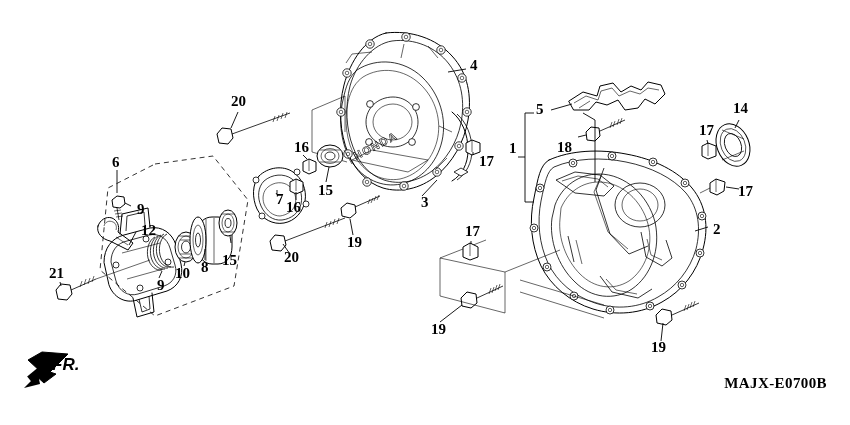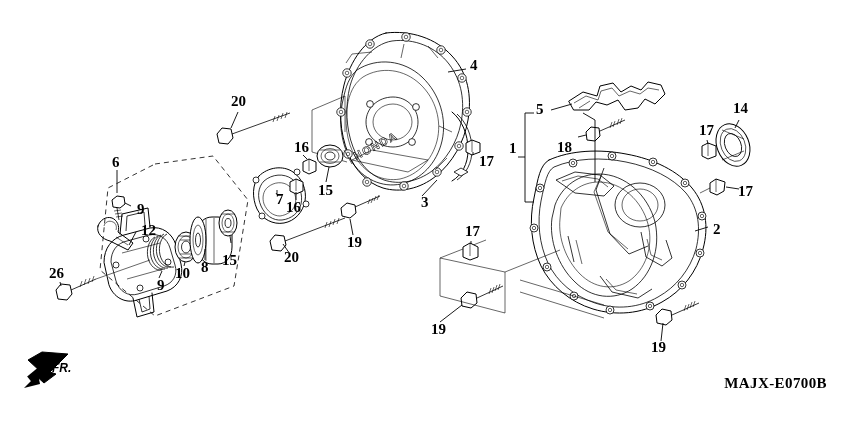--- a/index.html
+++ b/index.html
@@ -433,7 +433,7 @@
   <div class="lbl" style="left:651px;top:340px">19</div>
   <div class="lbl" style="left:231px;top:94px">20</div>
   <div class="lbl" style="left:284px;top:250px">20</div>
-  <div class="lbl" style="left:49px;top:266px">26</div>
+  <div class="lbl" style="left:49px;top:266px">21</div>
 
   <svg id="frmark" viewBox="0 0 78 40">
     <path d="M46 4 L28 22 L34 24 L22 33 L12 24 L19 22 L6 10 L20 2 Z" fill="#000" stroke="#000" stroke-width="1"></path>

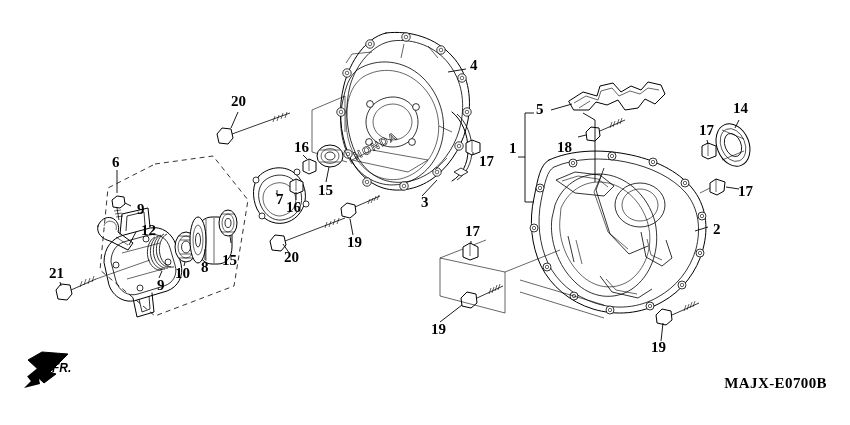--- a/index.html
+++ b/index.html
@@ -15,7 +15,7 @@
           font-weight:700;letter-spacing:.4px;margin-left:15px;}
   #frmark{position:absolute;left:22px;bottom:35px;width:78px;height:40px;}
   #frtext{position:absolute;left:52px;bottom:50px;
-          font-family:"Liberation Sans",sans-serif;font-size:12px;
+          font-family:"Liberation Sans",sans-serif;font-size:17px;
           font-weight:700;font-style:italic;}
 </style>
 </head>

